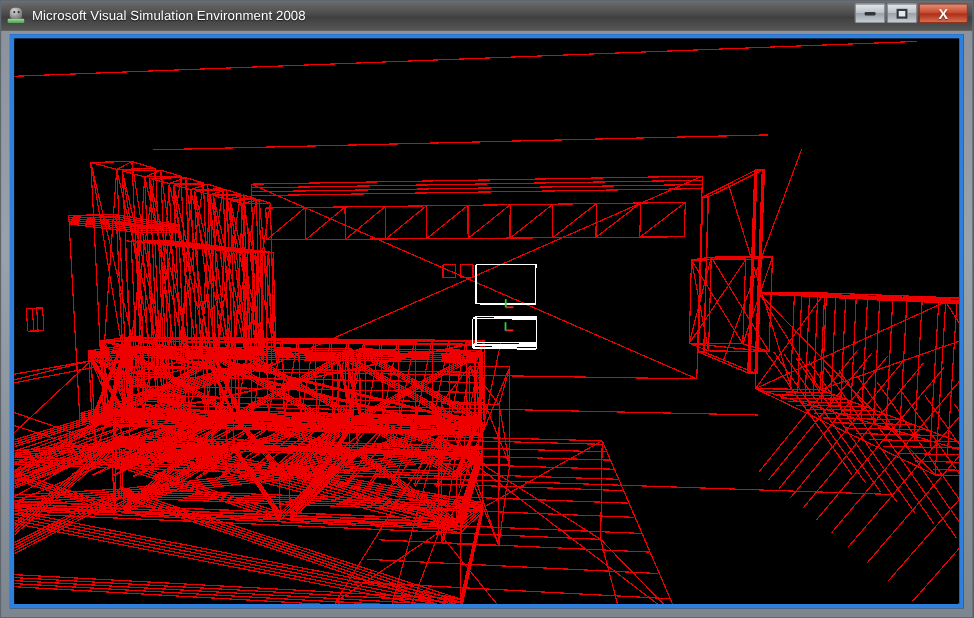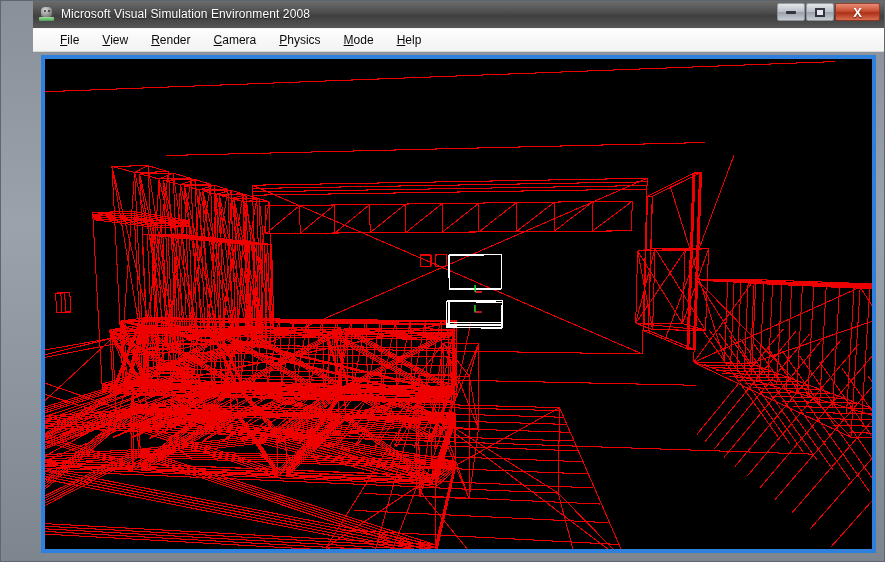--- a/index.html
+++ b/index.html
@@ -17,7 +17,7 @@
     width: 885px; height: 562px;
     background: linear-gradient(180deg,#8a9099 0%,#9aa2ab 40%,#7d858e 100%);
     border: 1px solid #5e666f;
-    display: flex; flex-direction: column; padding-left: 32px;
+    display: flex; flex-direction: column;
   }
 
   

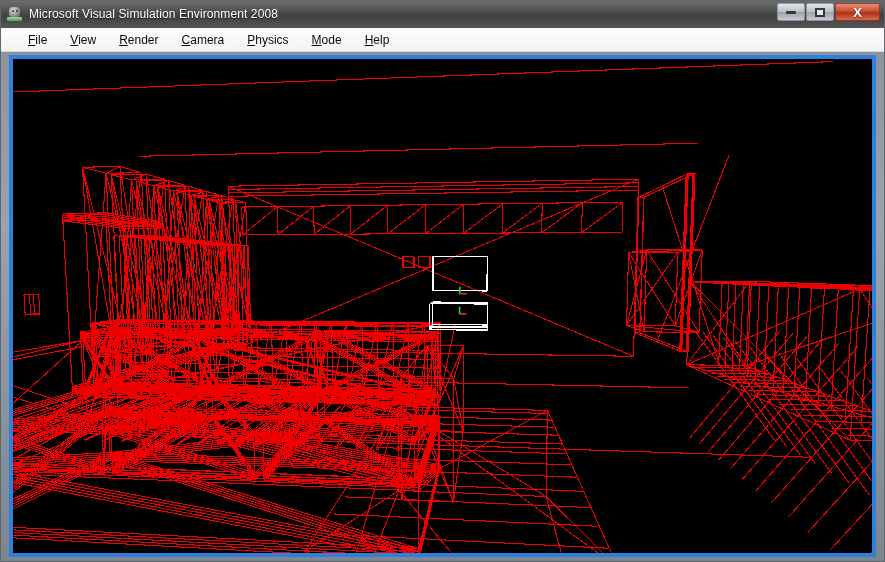--- a/index.html
+++ b/index.html
@@ -150,15 +150,6 @@
     </div>
   </div>
 
-  <div id="menu-bar">
-      <div class="menu-item"><u>F</u>ile</div>
-      <div class="menu-item"><u>V</u>iew</div>
-      <div class="menu-item"><u>R</u>ender</div>
-      <div class="menu-item"><u>C</u>amera</div>
-      <div class="menu-item"><u>P</u>hysics</div>
-      <div class="menu-item"><u>M</u>ode</div>
-      <div class="menu-item"><u>H</u>elp</div>
-    </div>
 
   <div id="viewport-wrap">
     <div id="viewport-border">

